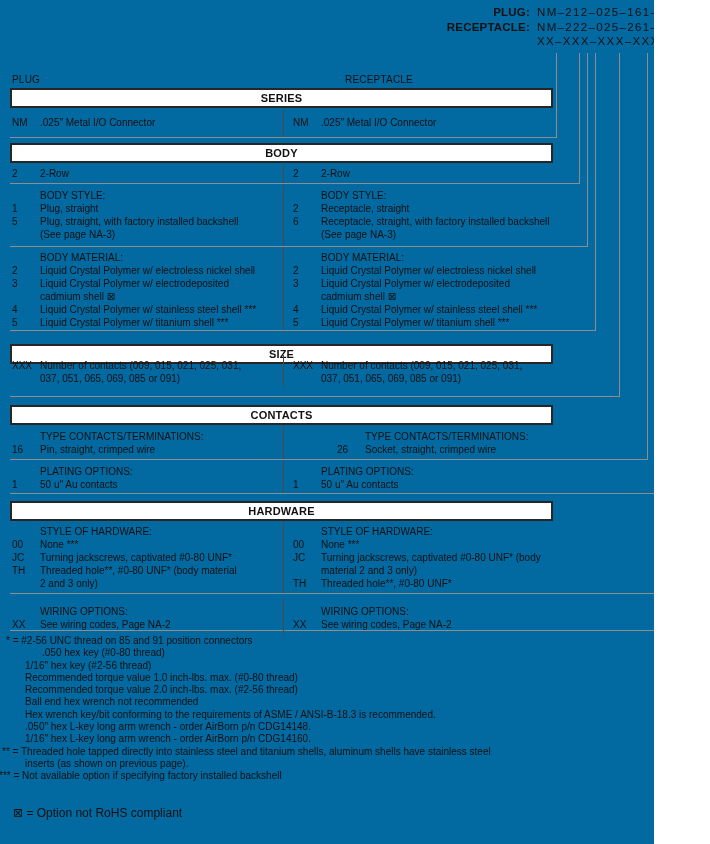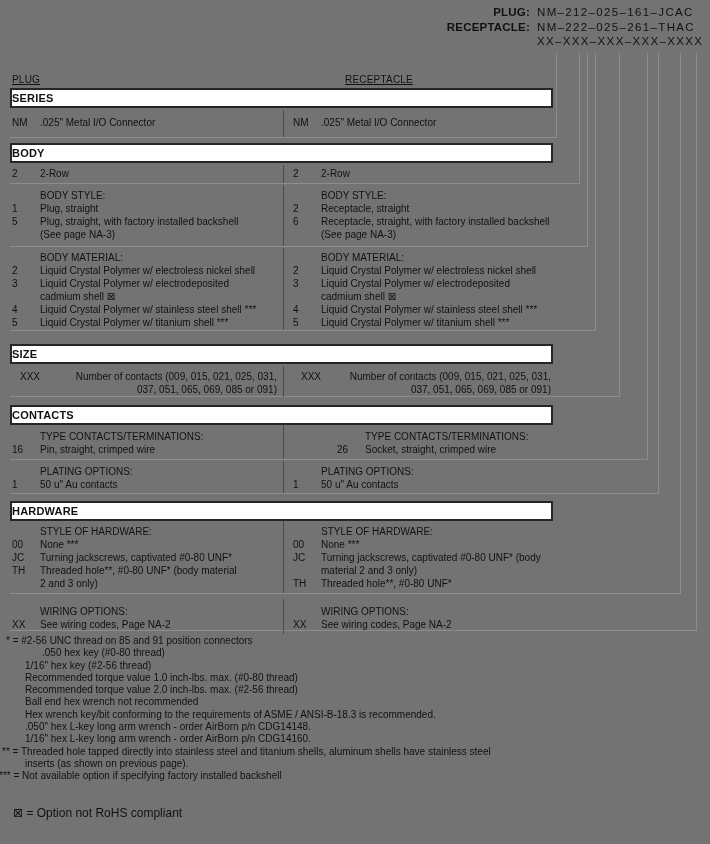--- a/index.html
+++ b/index.html
@@ -4,7 +4,7 @@
 <style>
   html,body{margin:0;padding:0;background:#fff;}
   .page{
-    position:relative;width:710px;height:844px;background:#737373;
+    position:relative;width:654px;height:844px;background:#0369a1;
     font-family:"Liberation Sans","DejaVu Sans",sans-serif;
     color:#111;font-size:10px;overflow:hidden;
   }

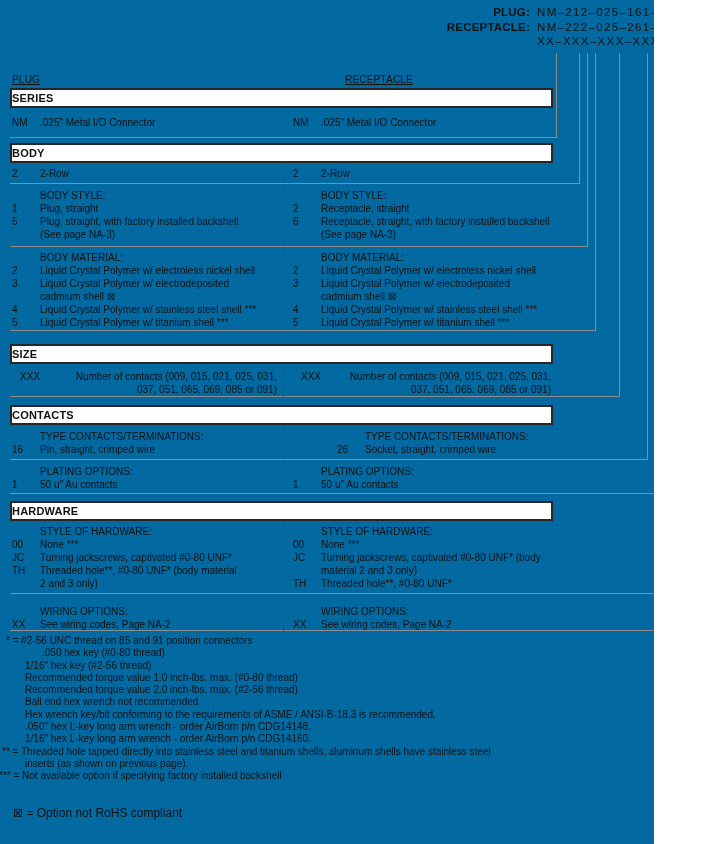--- a/index.html
+++ b/index.html
@@ -14,7 +14,7 @@
   .pn-label{flex:1;text-align:right;font-weight:bold;font-size:11.5px;letter-spacing:.2px;white-space:nowrap;}
   .pn-value{width:170px;margin-left:7px;font-size:11.5px;letter-spacing:1.35px;white-space:nowrap;}
   
-  .col-label{position:absolute;top:74px;font-size:10px;letter-spacing:.2px;text-decoration:underline;}
+  .col-label{position:absolute;top:74px;font-size:10px;letter-spacing:.2px;}
   .col-label.l{left:12px;} .col-label.r{left:299px;margin-left:46px;}
   
   .bracket{position:absolute;left:10px;top:53px;border-right:1px solid #8d8d8d;border-bottom:1px solid #8d8d8d;pointer-events:none;}

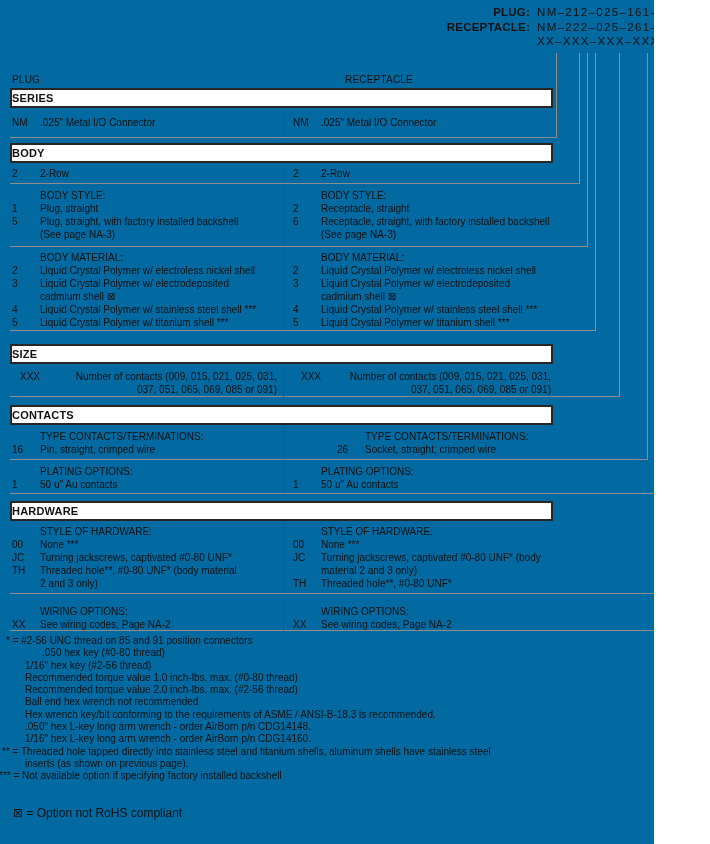--- a/index.html
+++ b/index.html
@@ -21,7 +21,7 @@
   
   .sec-header{
     position:absolute;left:10px;width:543px;height:20px;box-sizing:border-box;
-    border:2px solid #262626;background:#fff;text-align:left;
+    border:2px solid #262626;background:#fff;text-align:center;
     font-weight:bold;font-size:11px;line-height:16px;letter-spacing:.2px;
   }
   

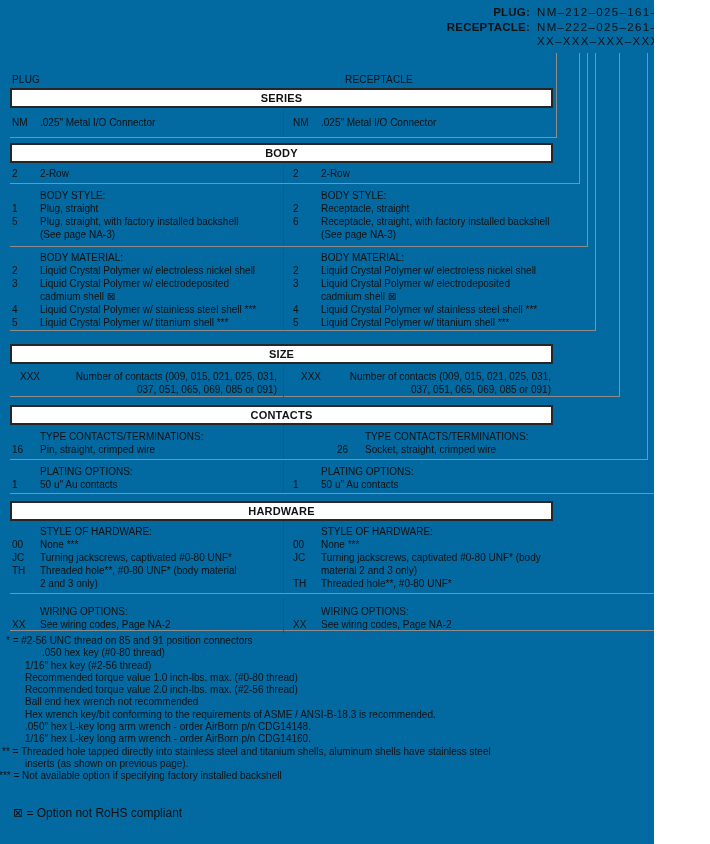--- a/index.html
+++ b/index.html
@@ -168,7 +168,7 @@
         </div>
       </div>
       <div class="sec-header" style="top: 344px;">SIZE</div>
-      <div class="block" style="top: 366px; height: 31px; text-align: right;">
+      <div class="block" style="top: 355px; height: 31px;">
         <div class="half l" style="padding-top: 4px;">
           <div class="opt-row">
             <span class="opt-code">XXX</span>

